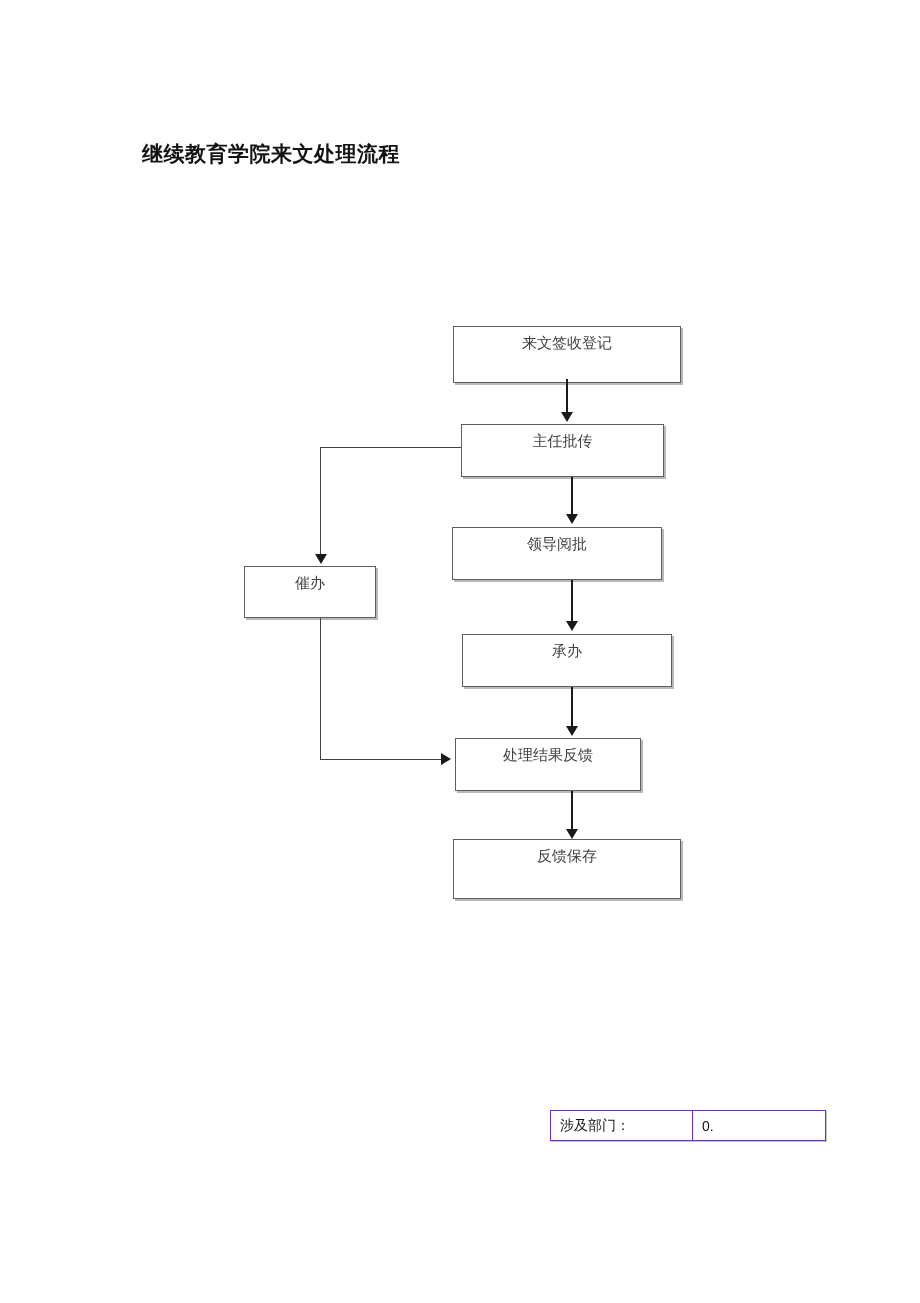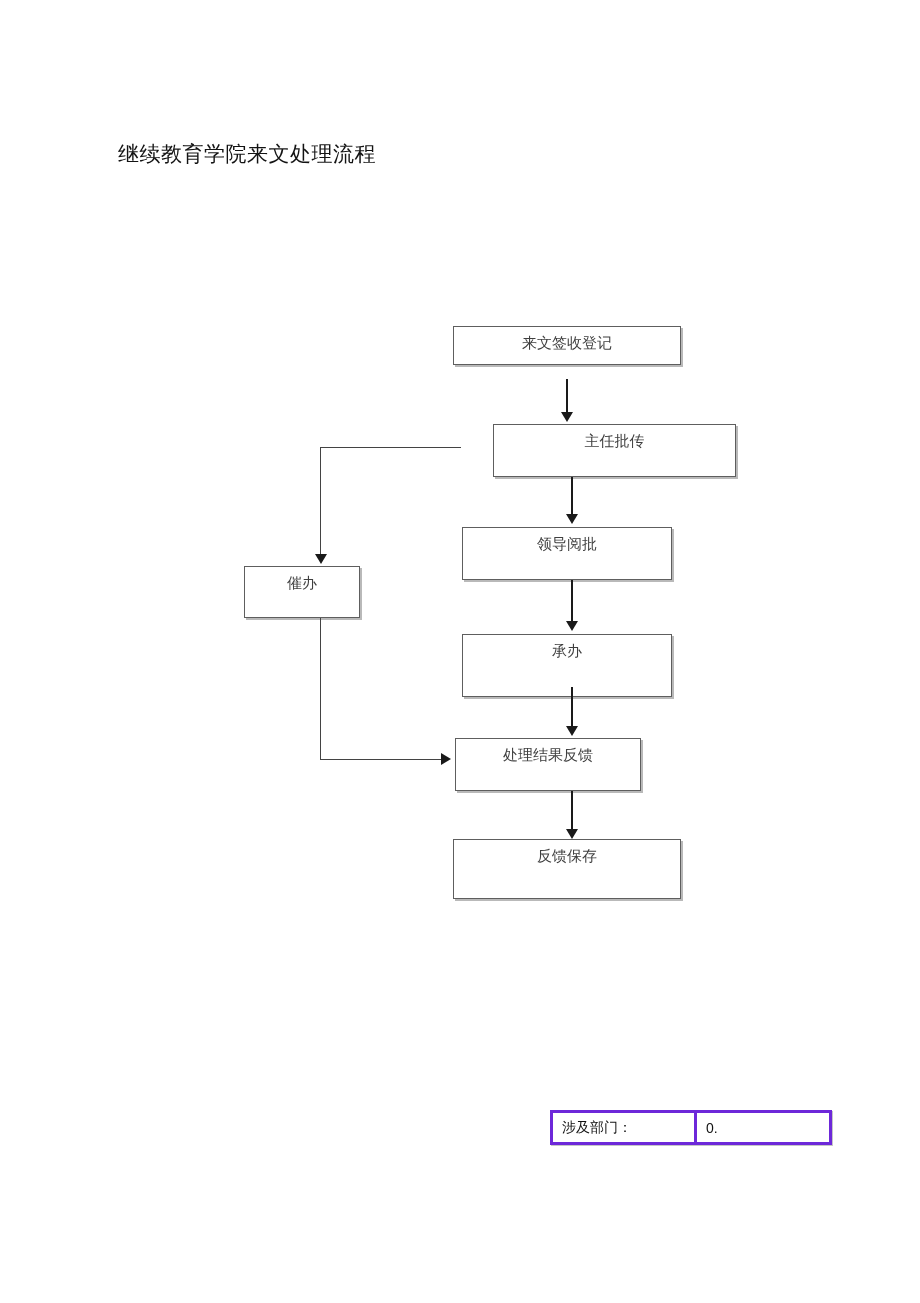--- a/index.html
+++ b/index.html
@@ -22,11 +22,11 @@
   }
   .doc-title {
     position: absolute;
-    left: 118px;
+    left: 142px;
     top: 140px;
     font-family: "Liberation Sans", "DejaVu Sans", sans-serif;
     font-size: 21px;
-    font-weight: 400;
+    font-weight: 700;
     letter-spacing: 0.5px;
     color: #131313;
     white-space: nowrap;

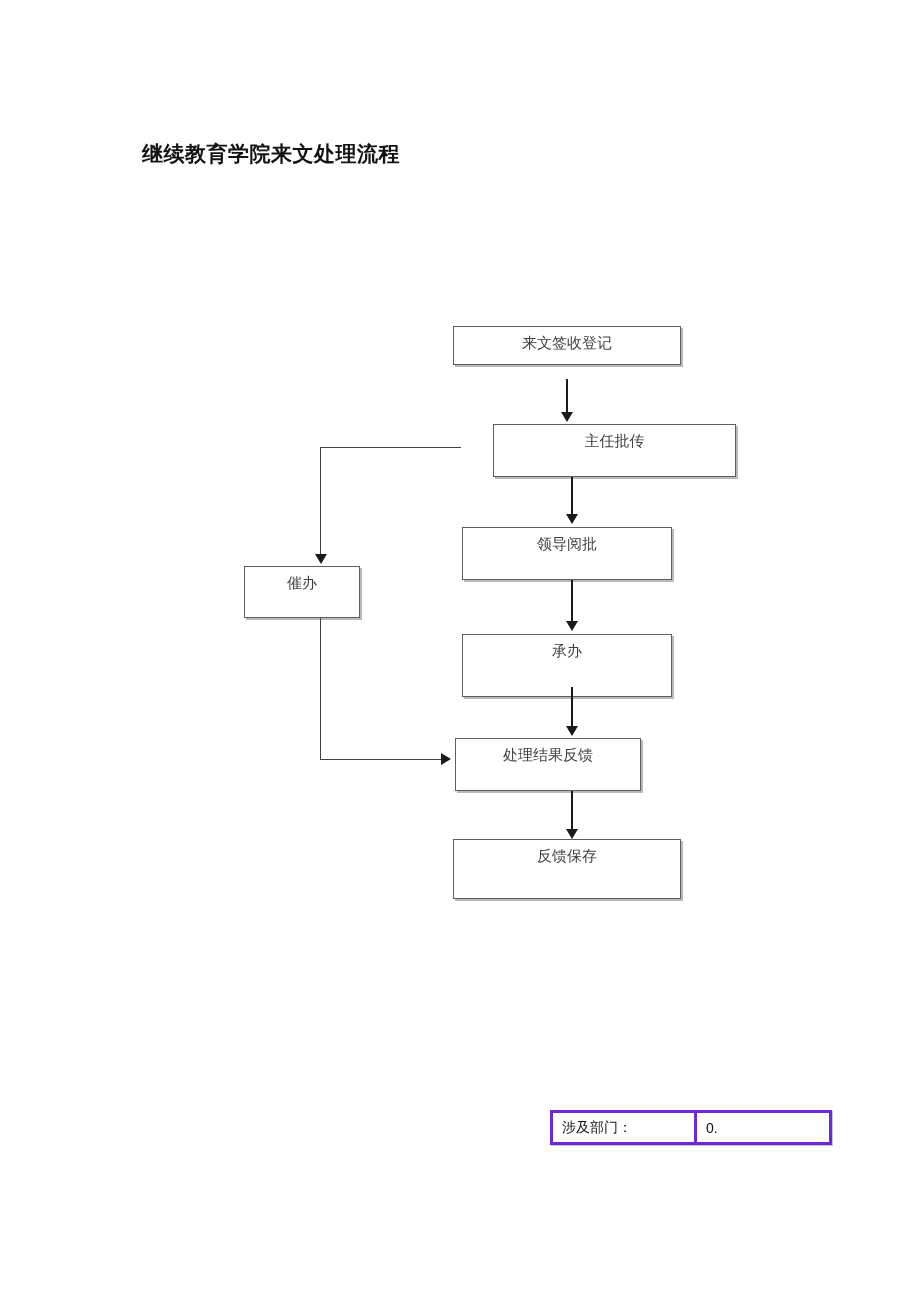--- a/index.html
+++ b/index.html
@@ -118,7 +118,7 @@
 
   <div class="doc-title">继续教育学院来文处理流程</div>
 
-  <div class="flow-box" style="left:453px; top:326px; width:228px; height:39px;">
+  <div class="flow-box" style="left:453px; top:326px; width:228px; height:57px;">
     <span class="box-label">来文签收登记</span>
   </div>
 

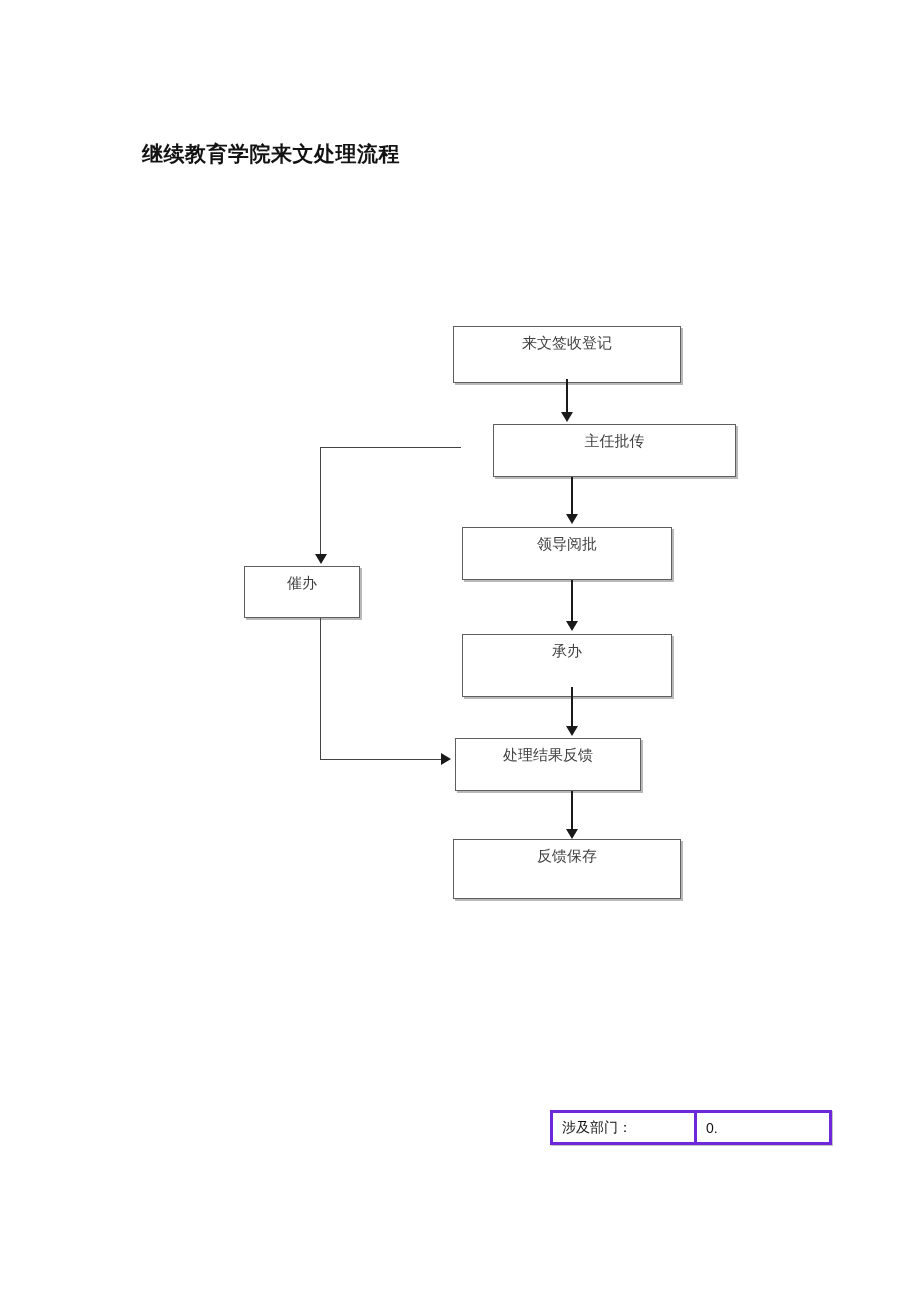--- a/index.html
+++ b/index.html
@@ -125,7 +125,7 @@
   <div class="conn-v" style="left:566px; top:379px; height:36px;"></div>
   <div class="arrow-down" style="left:561px; top:412px;"></div>
 
-  <div class="flow-box" style="left:461px; top:424px; width:243px; height:53px;margin-left:32px;">
+  <div class="flow-box" style="left:461px; top:424px; width:203px; height:53px;">
     <span class="box-label">主任批传</span>
   </div>
 

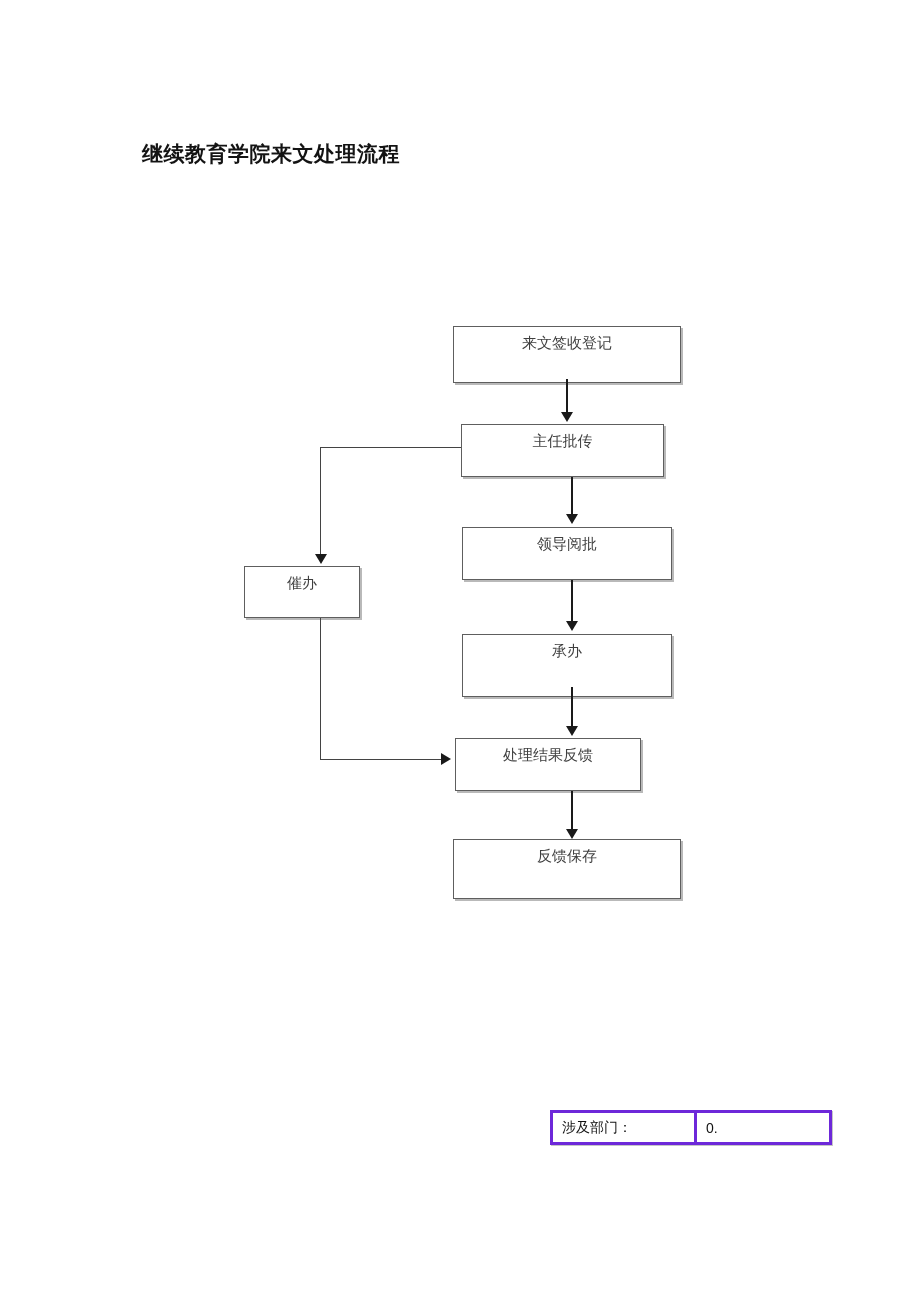--- a/index.html
+++ b/index.html
@@ -132,7 +132,7 @@
   <div class="conn-v" style="left:571px; top:477px; height:37px;"></div>
   <div class="arrow-down" style="left:566px; top:514px;"></div>
 
-  <div class="flow-box" style="left:462px; top:527px; width:210px; height:53px;">
+  <div class="flow-box" style="left:452px; top:527px; width:210px; height:53px;">
     <span class="box-label">领导阅批</span>
   </div>
 

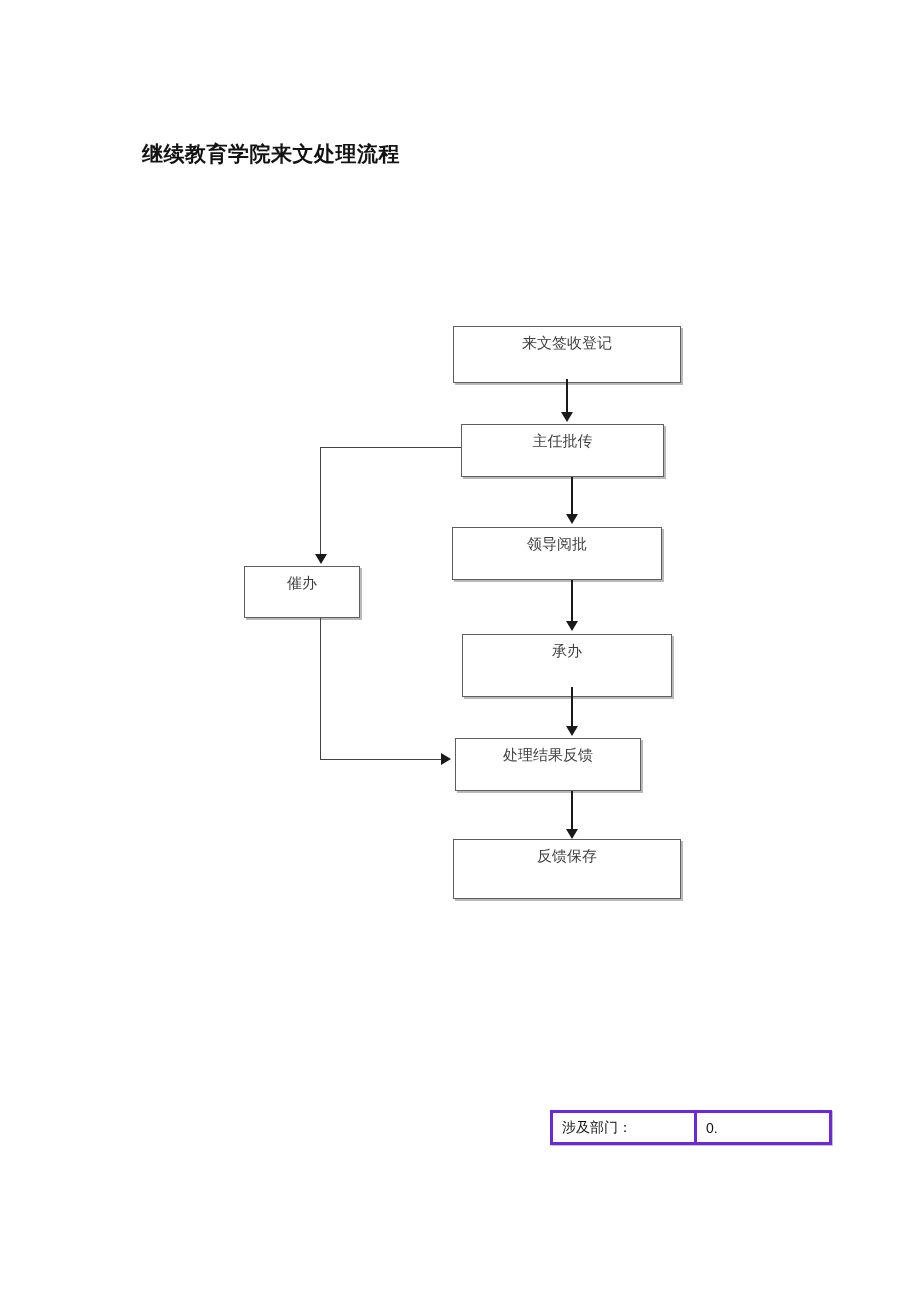--- a/index.html
+++ b/index.html
@@ -161,7 +161,7 @@
   <div class="conn-v thin" style="left:320px; top:447px; height:108px;"></div>
   <div class="arrow-down" style="left:315px; top:554px;"></div>
 
-  <div class="flow-box" style="left:244px; top:566px; width:116px; height:52px;">
+  <div class="flow-box" style="left:244px; top:566px; width:132px; height:52px;">
     <span class="box-label">催办</span>
   </div>
 

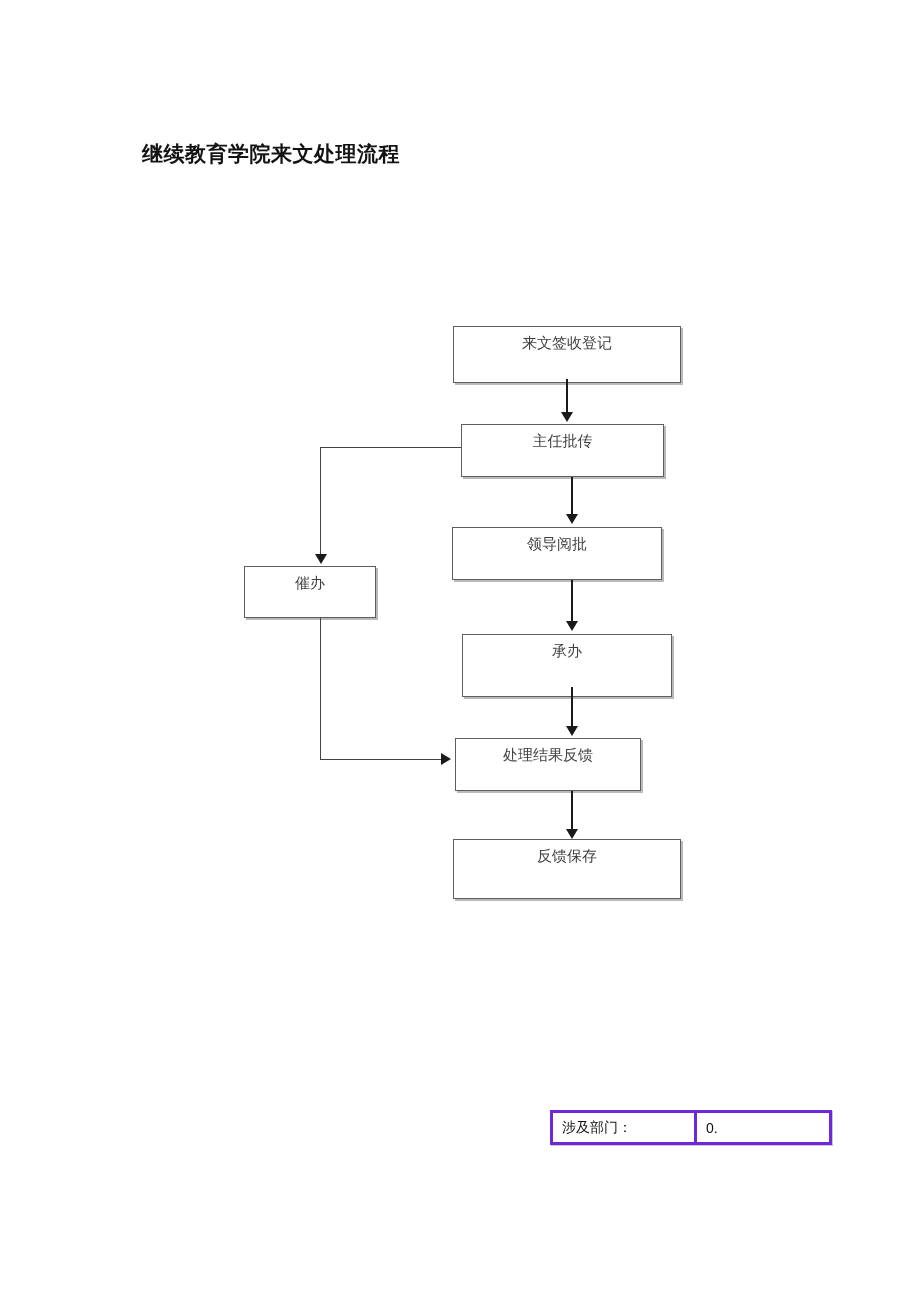--- a/index.html
+++ b/index.html
@@ -139,7 +139,7 @@
   <div class="conn-v" style="left:571px; top:580px; height:42px;"></div>
   <div class="arrow-down" style="left:566px; top:621px;"></div>
 
-  <div class="flow-box" style="left:462px; top:634px; width:210px; height:63px;">
+  <div class="flow-box" style="left:462px; top:634px; width:210px; height:53px;">
     <span class="box-label">承办</span>
   </div>
 

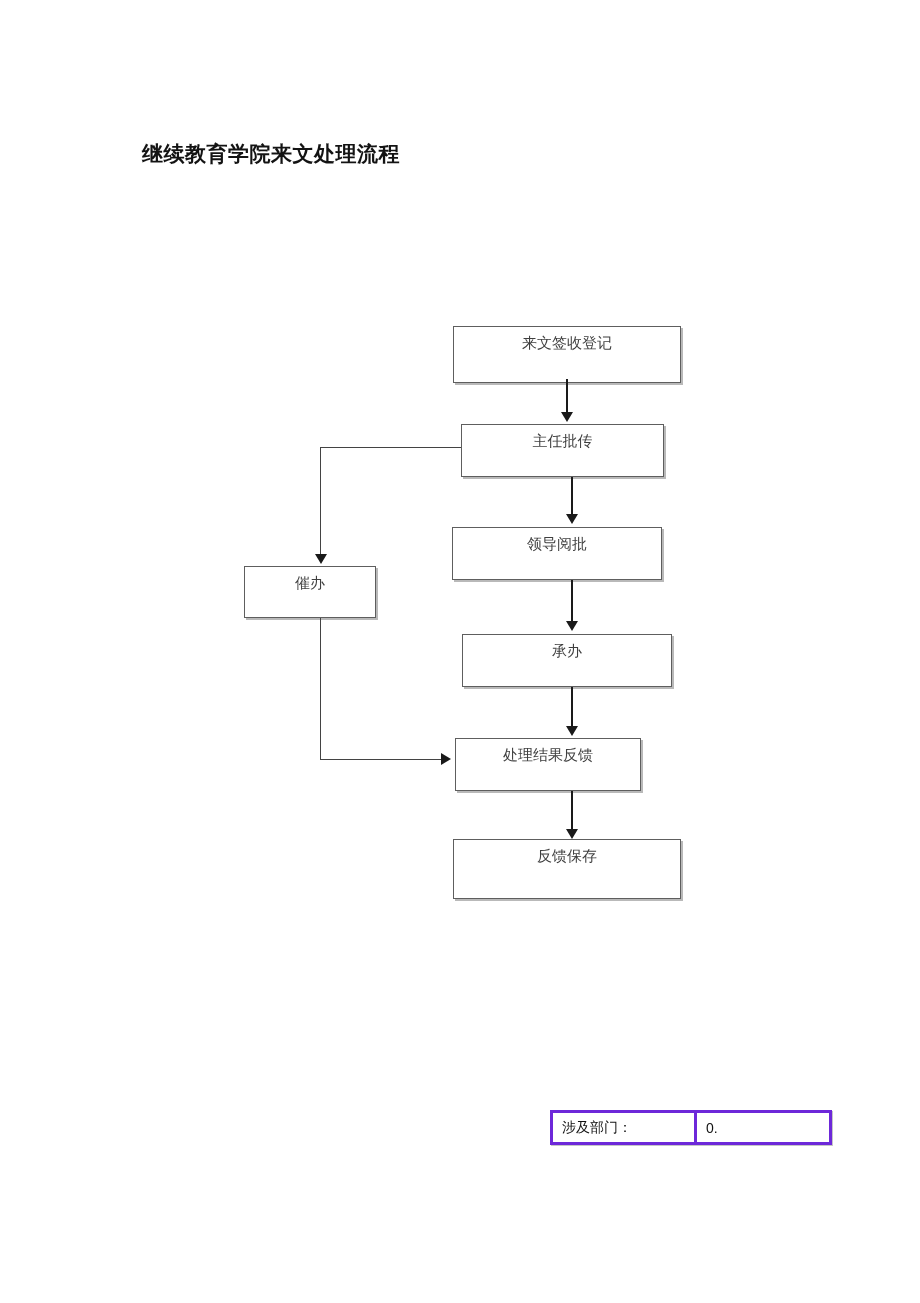--- a/index.html
+++ b/index.html
@@ -98,7 +98,7 @@
     box-shadow: 1px 1px 0 0 #c6c6c6;
   }
   .info-table td {
-    border: 3px solid #6d28d9;
+    border: 1px solid #6d28d9;
     height: 29px;
     padding: 0 9px;
     font-family: "Liberation Sans", "DejaVu Sans", sans-serif;

